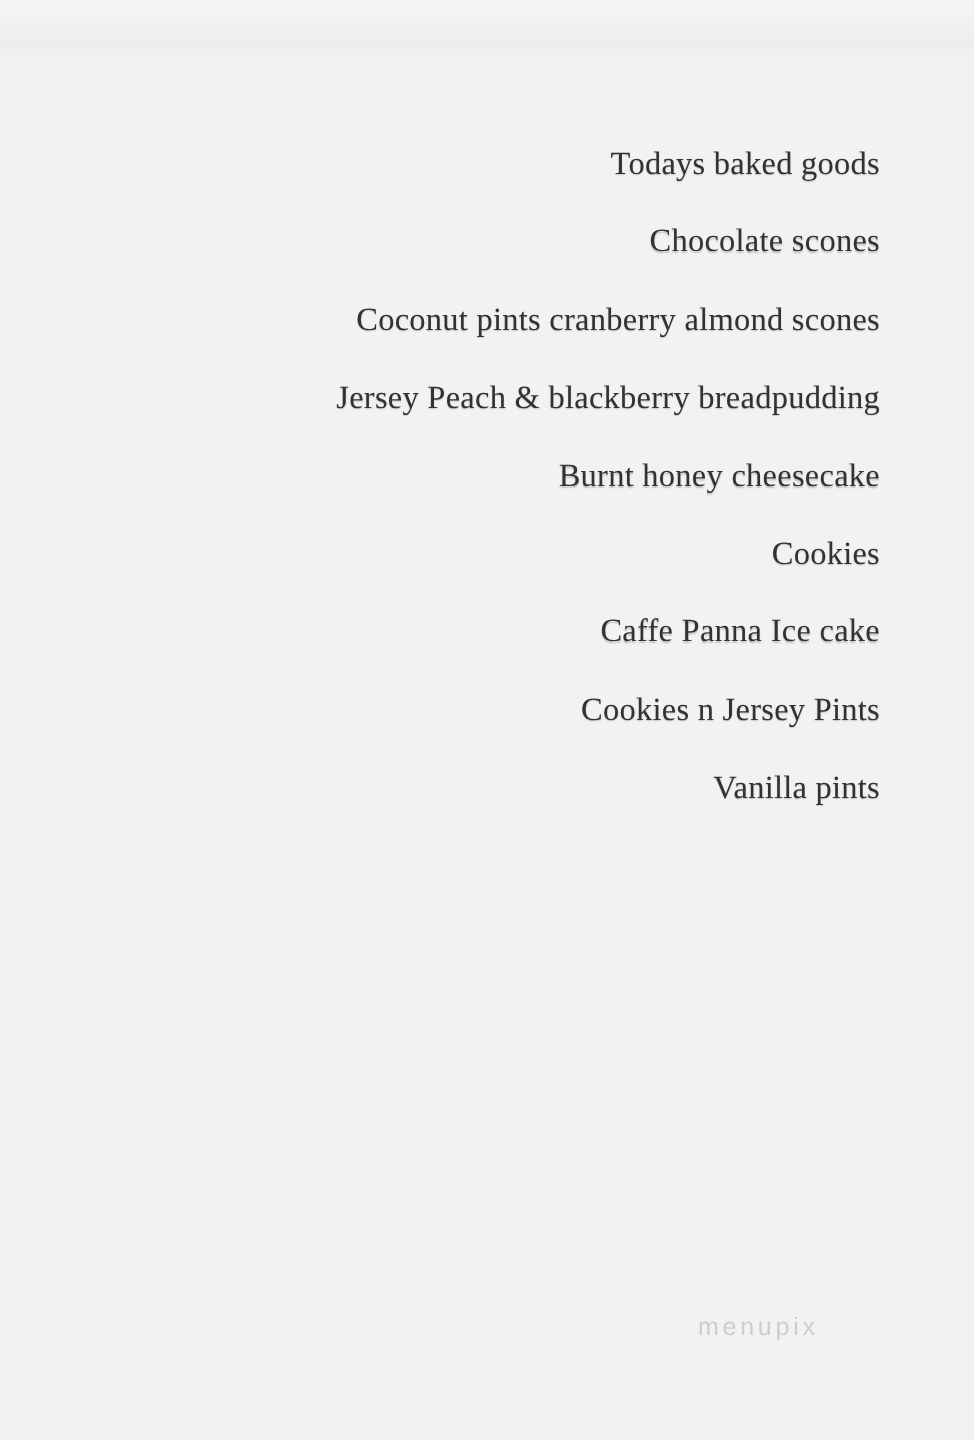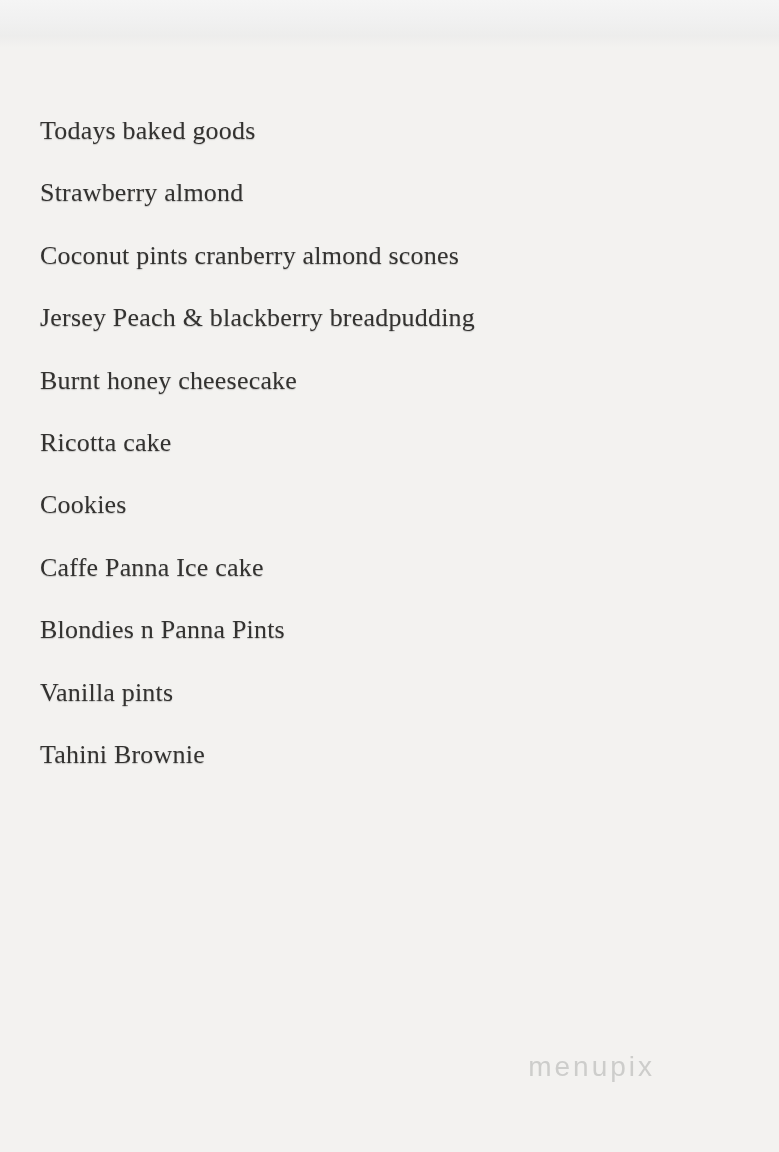--- a/index.html
+++ b/index.html
@@ -33,7 +33,7 @@
     top: 100px;
     right: 75px;
     left: 40px;
-    text-align: left;
+    text-align: right;
   }
   .line {
     line-height: 62.4px;

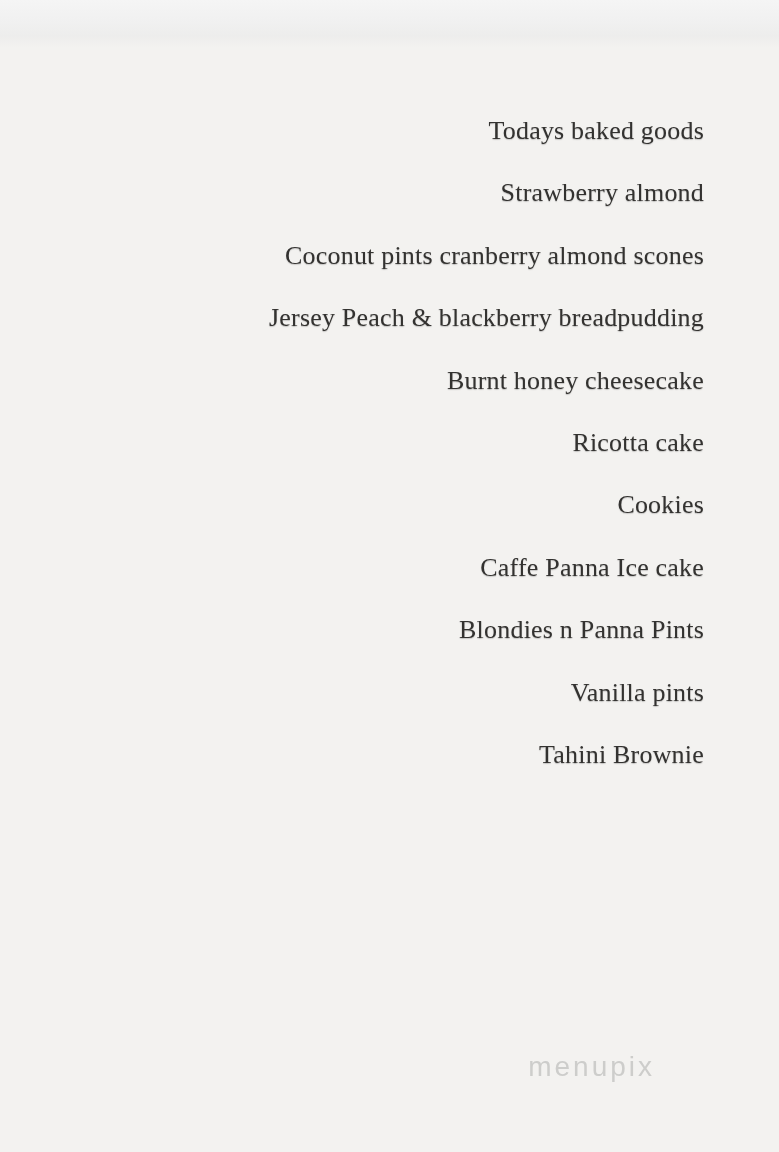--- a/index.html
+++ b/index.html
@@ -63,7 +63,7 @@
   <div class="line">Todays baked goods</div>
   <div>
 
-      <div class="line">Strawberry almond</div>
+      <div class="line">Chocolate scones</div>
 
       <div class="line">Coconut pints cranberry almond scones</div>
 

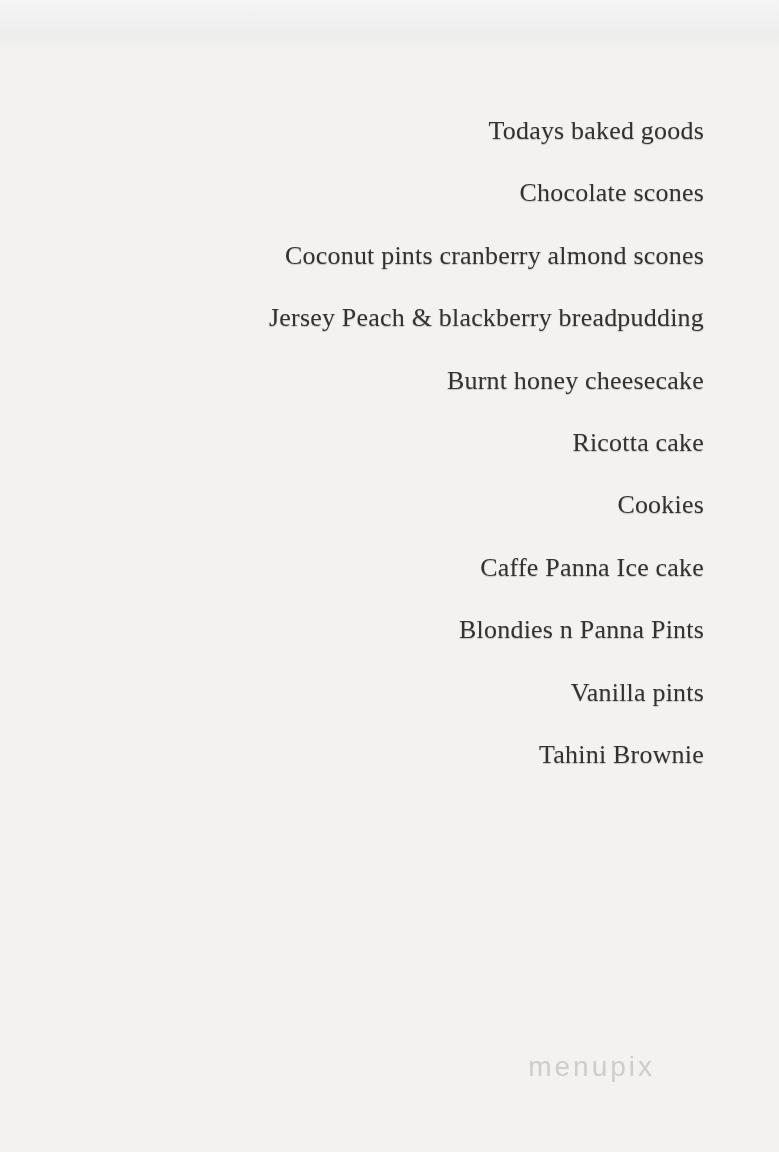--- a/index.html
+++ b/index.html
@@ -72,7 +72,6 @@
 
       <div class="line">Burnt honey cheesecake</div>
 
-      <div class="line">Ricotta cake</div>
 
       <div class="line">Cookies</div>
 

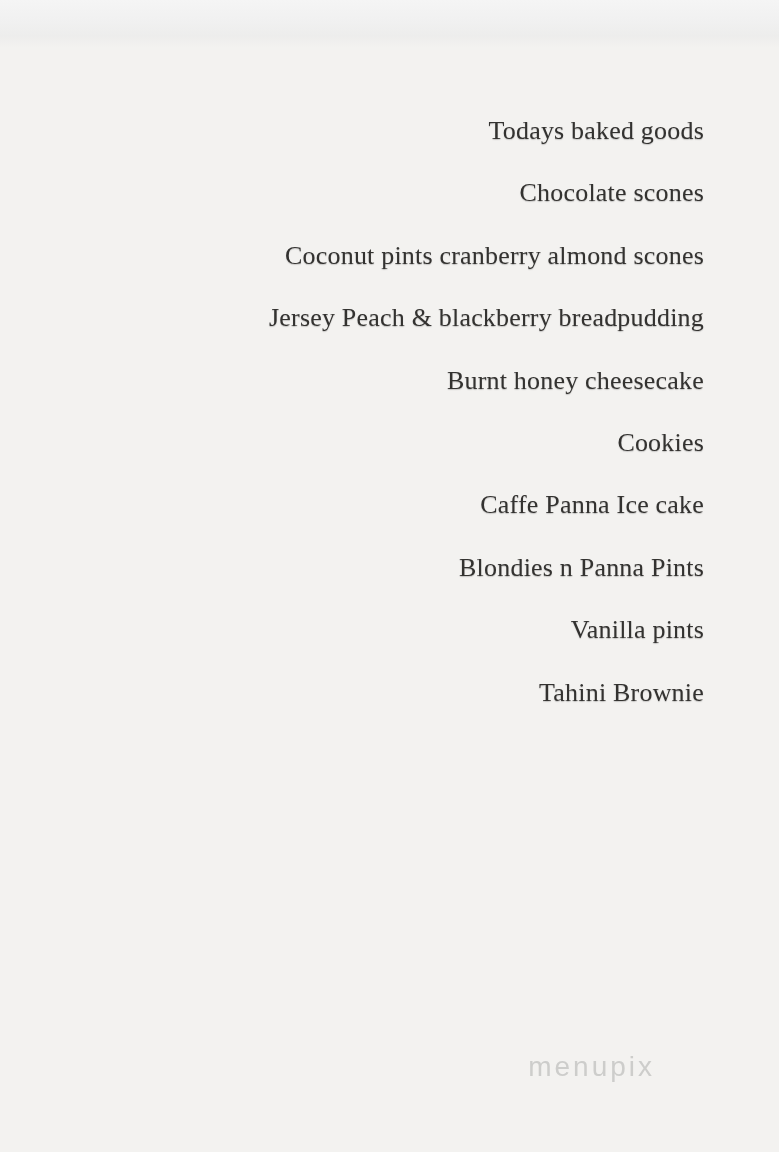--- a/index.html
+++ b/index.html
@@ -80,7 +80,7 @@
 
       <div class="line">Caffe Panna Ice cake</div>
 
-      <div class="line">Blondies n Panna Pints</div>
+      <div class="line">Cookies n Jersey Pints</div>
 
       <div class="line">Vanilla pints</div>
 

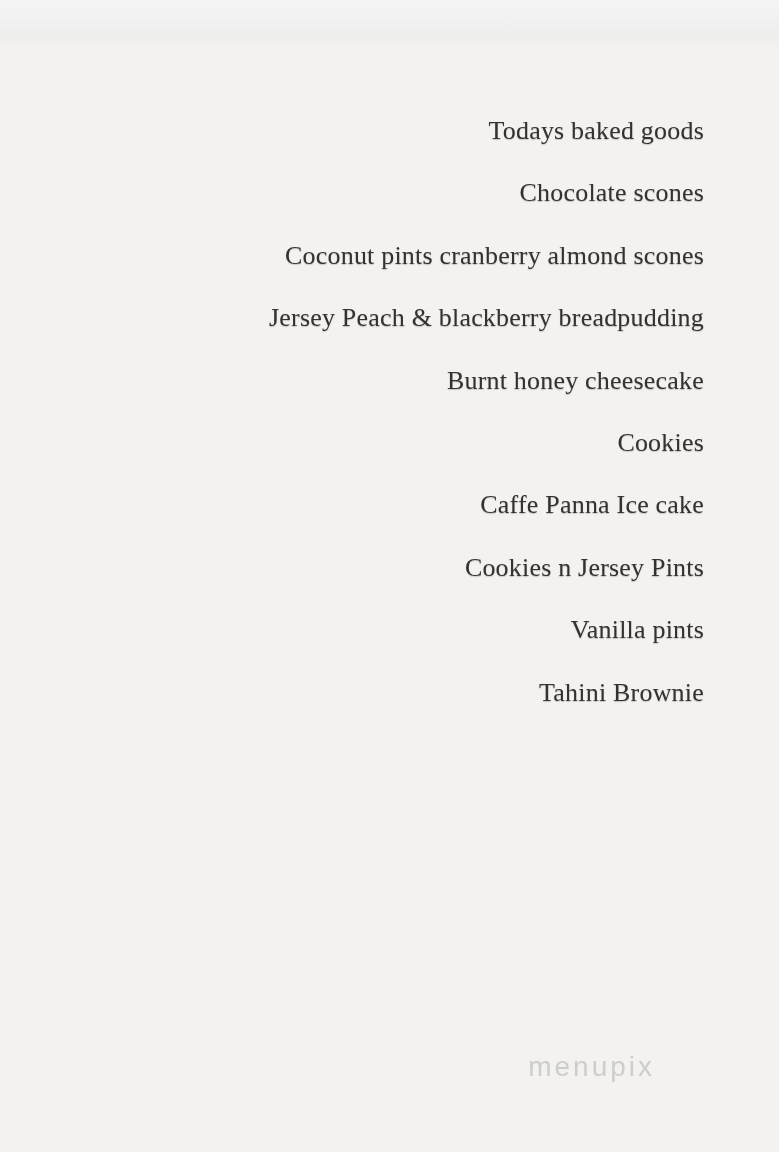--- a/index.html
+++ b/index.html
@@ -84,7 +84,6 @@
 
       <div class="line">Vanilla pints</div>
 
-      <div class="line">Tahini Brownie</div>
     </div>
 </div>
 

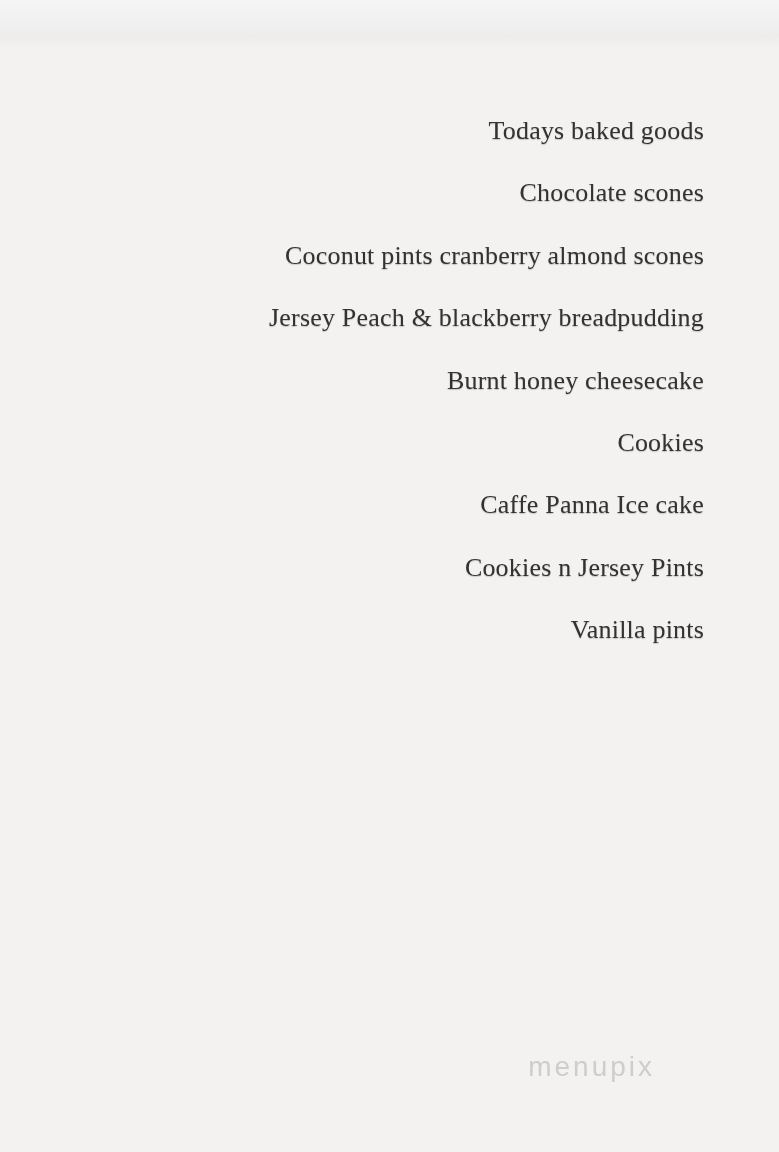--- a/index.html
+++ b/index.html
@@ -48,7 +48,7 @@
     top: 1051px;
     right: 124px;
     font-family: "Liberation Sans", sans-serif;
-    font-size: 28px;
+    font-size: 20px;
     font-weight: 400;
     letter-spacing: 3px;
     color: var(--watermark, #cdcdcb);

